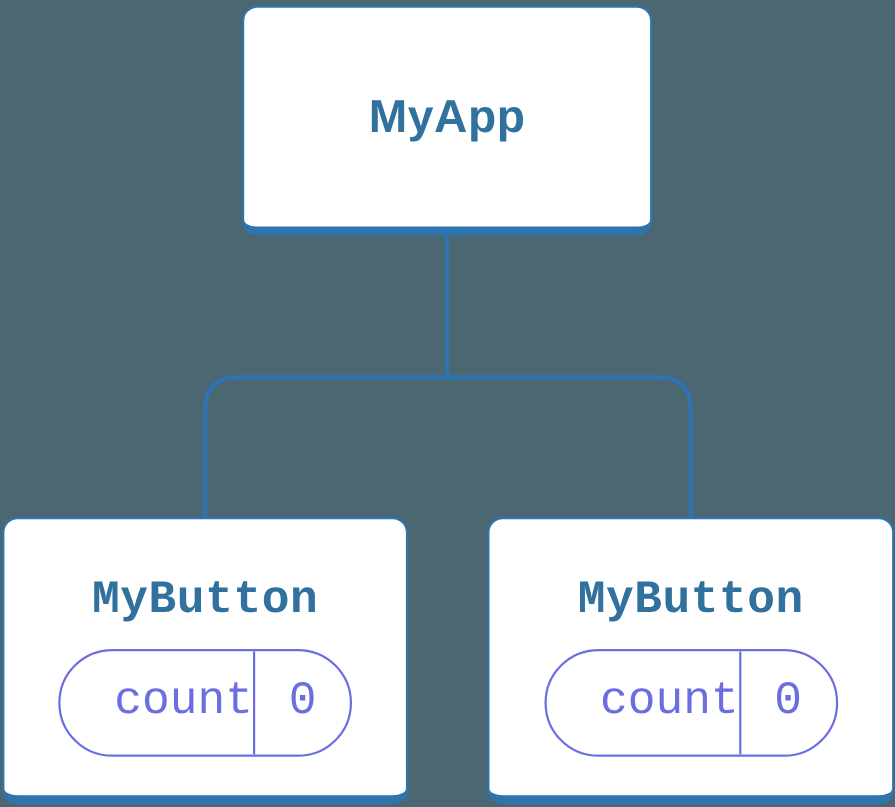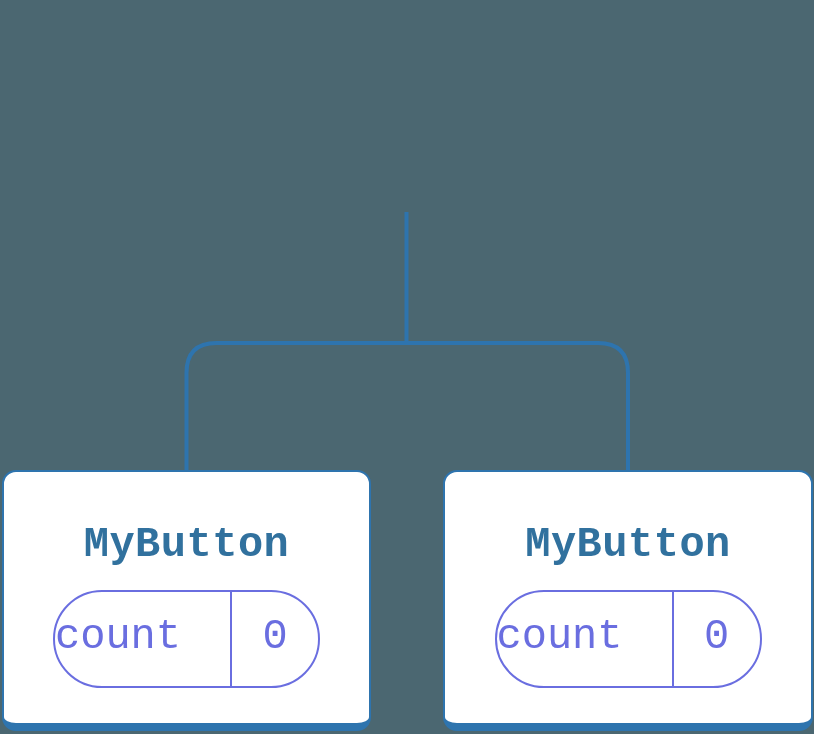--- a/index.html
+++ b/index.html
@@ -104,6 +104,9 @@
     <path d="M 186.5 472 V 373 Q 186.5 343 216.5 343 H 598 Q 628 343 628 373 V 472"></path>
   </svg>
 
+  <div class="node node-root">
+    <div class="node-label">MyApp</div>
+  </div>
 
   <div class="node node-child node-child-left">
     <div class="node-label">MyButton</div>

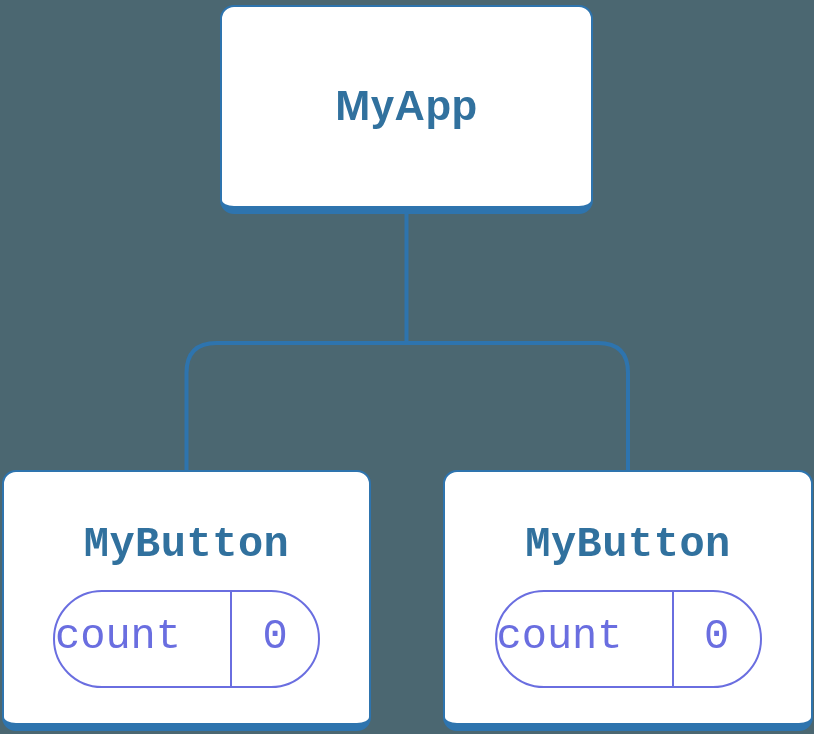--- a/index.html
+++ b/index.html
@@ -77,7 +77,7 @@
     flex: 1;
     display: flex;
     align-items: center;
-    justify-content: flex-start;
+    justify-content: flex-end;
   }
   .state-value-cell {
     width: 88px;

